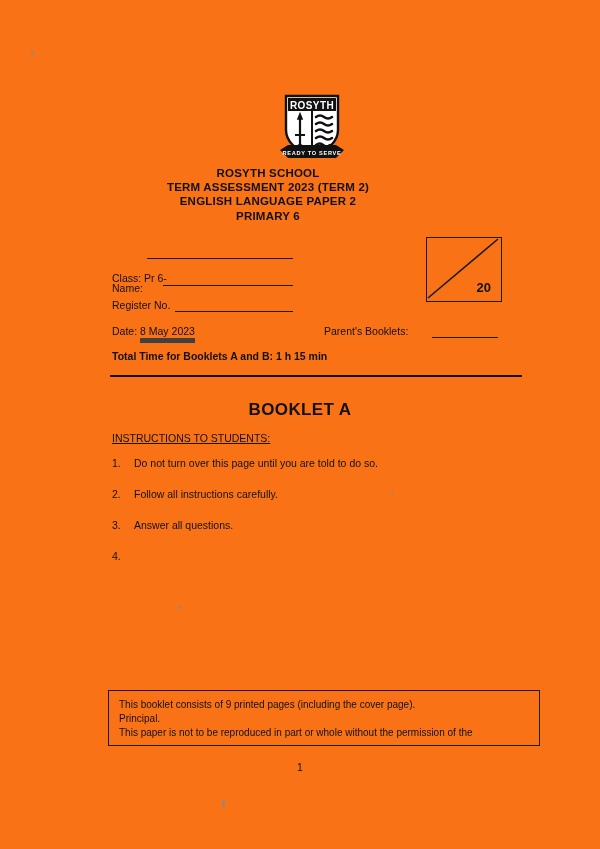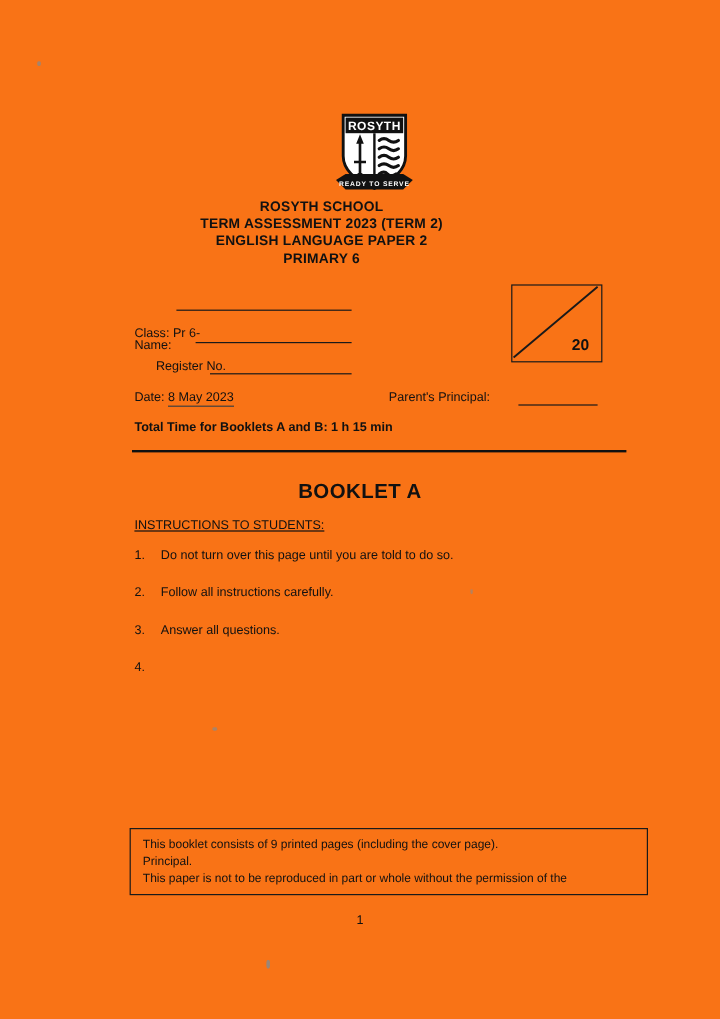--- a/index.html
+++ b/index.html
@@ -67,7 +67,7 @@
   }
   .field-name  { left: 112px; top: 246px; margin-top: 36px; }
   .field-class { left: 112px; top: 272px; }
-  .field-reg   { left: 112px; top: 299px; padding-left: 18px; }
+  .field-reg   { left: 94px; top: 299px; padding-left: 18px; }
   .field-date  { left: 112px; top: 325px; }
   .field-sign  { left: 324px; top: 325px; }
 

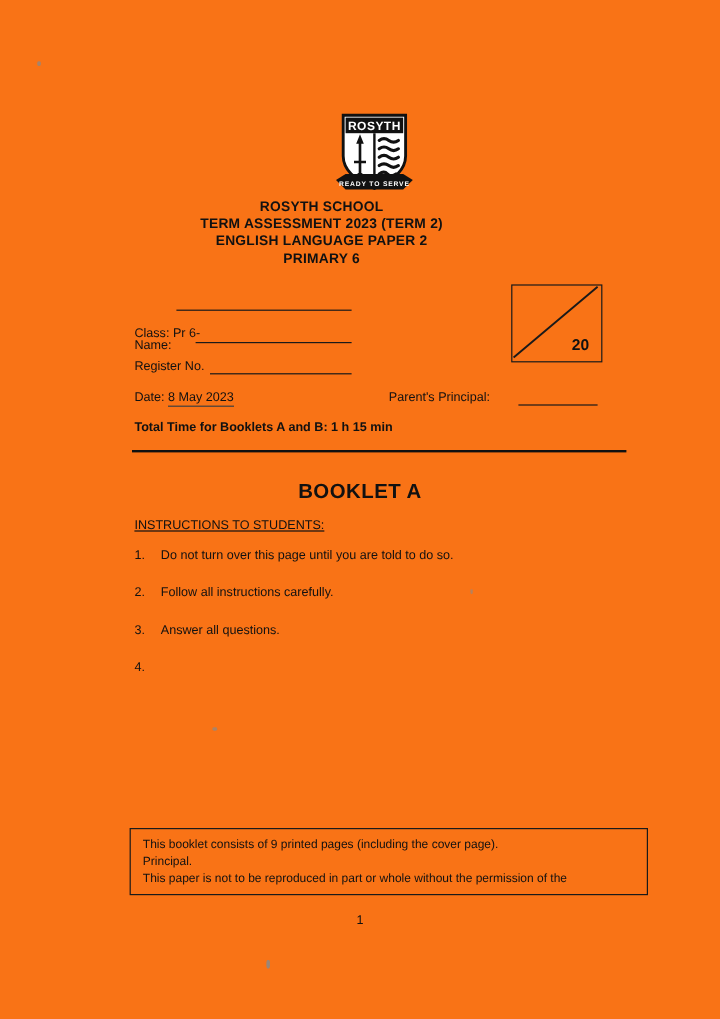--- a/index.html
+++ b/index.html
@@ -82,7 +82,7 @@
   .rule.r-sign  { left: 432px; top: 337px; width: 66px; }
 
   .date-value {
-    border-bottom: 1px solid #404040;
+    border-bottom: 5px solid #404040;
     padding-bottom: 1px;
   }
 

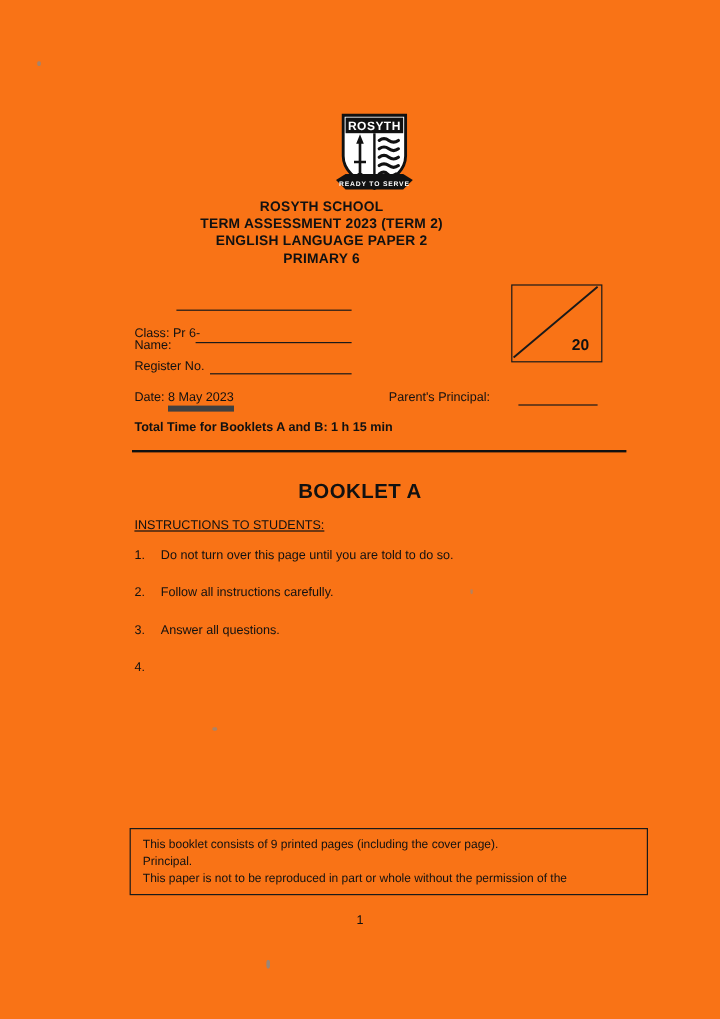--- a/index.html
+++ b/index.html
@@ -260,7 +260,7 @@
     <span class="date-value">8 May 2023</span>
   </div>
 
-  <div class="field field-sign">Parent's Principal:</div>
+  <div class="field field-sign">Parent's Booklets:</div>
   <div class="rule r-sign"></div>
 
   <div class="total-time">Total Time for Booklets A and B: 1 h 15 min</div>

